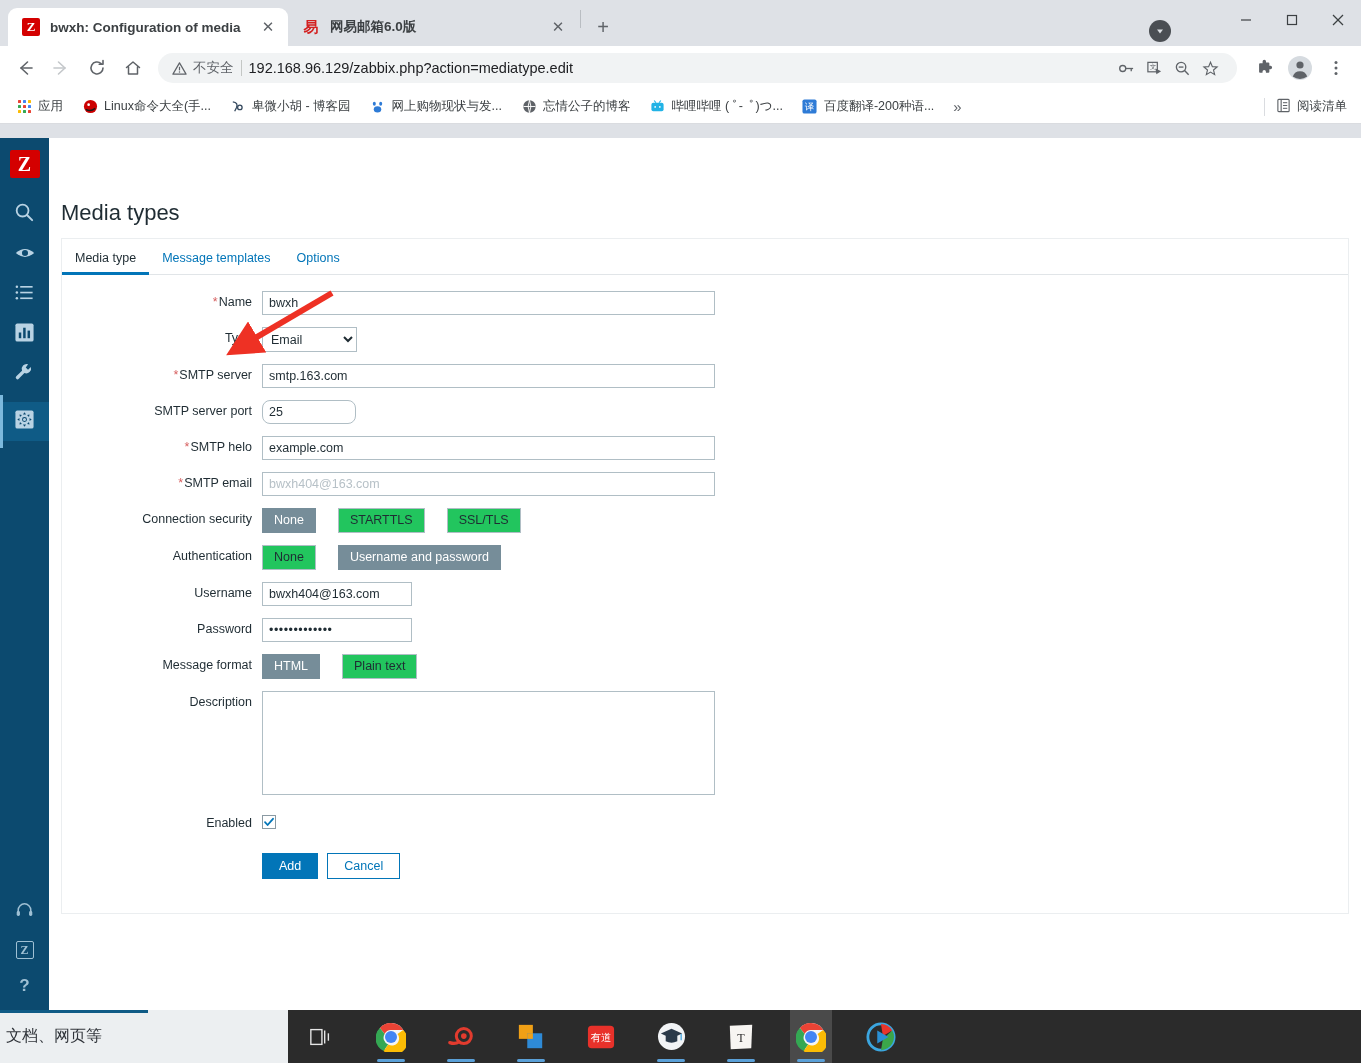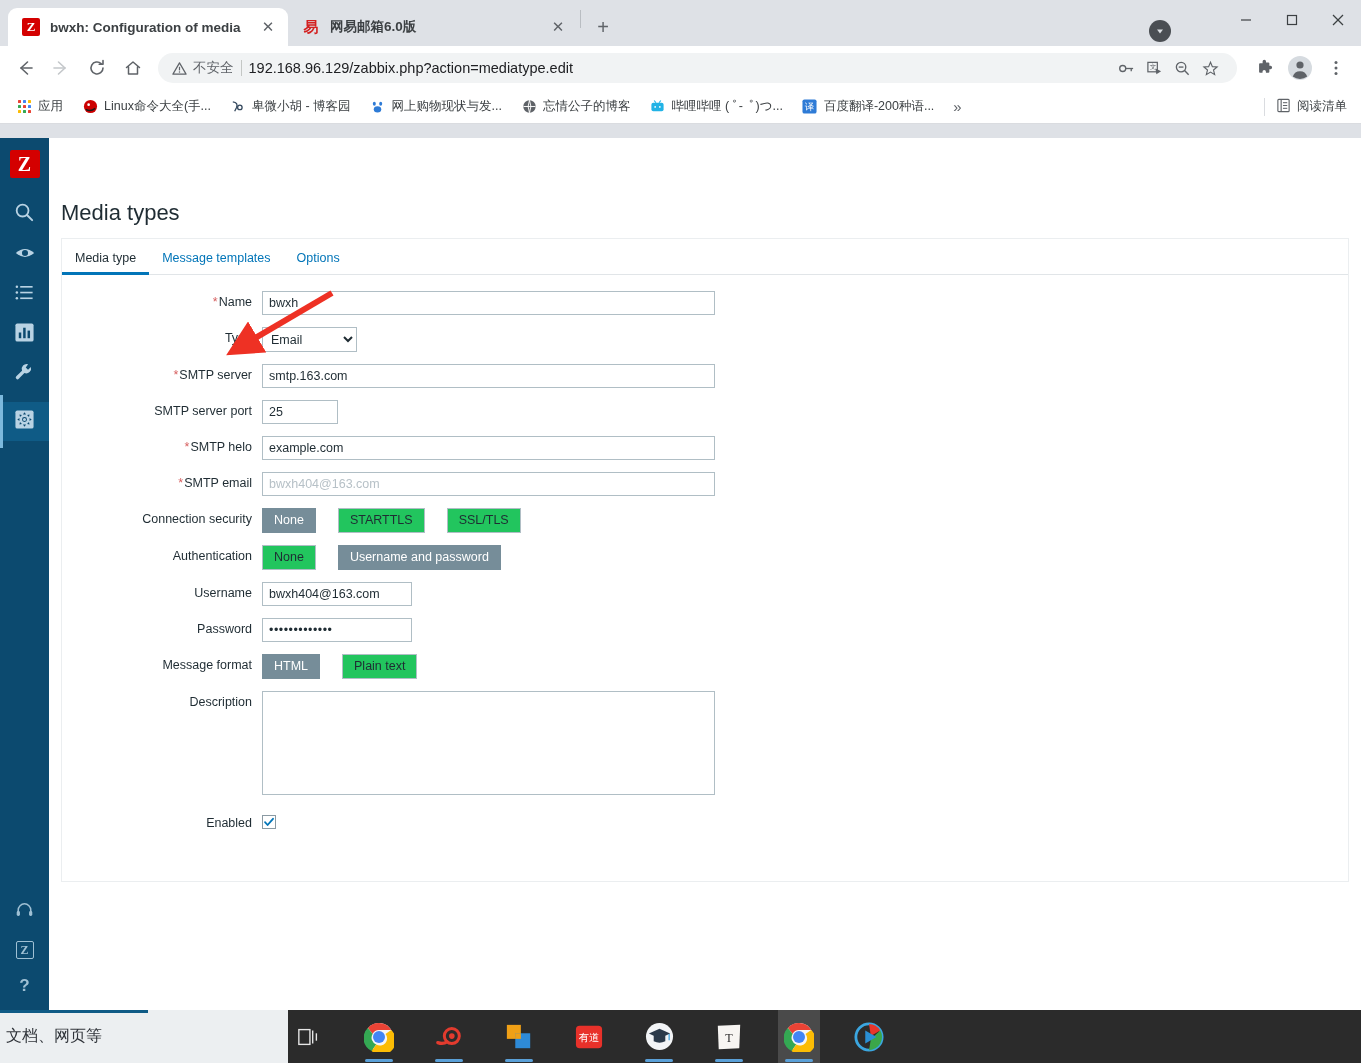--- a/index.html
+++ b/index.html
@@ -107,7 +107,7 @@
     border:1px solid #b0bec5; background:#fff; padding:3px 6px; height:24px; outline:none;
   }
   input.zi.wide { width:453px; }
-  input.zi.small { width:76px; }
+  input.zi.small { width:94px;border-radius:8px; }
   input.zi.med { width:150px; }
   select.zs { width:95px; height:25px; padding:2px 4px; }
   textarea.zt { width:453px; height:104px; resize:none; padding:4px 6px; line-height:1.4; }

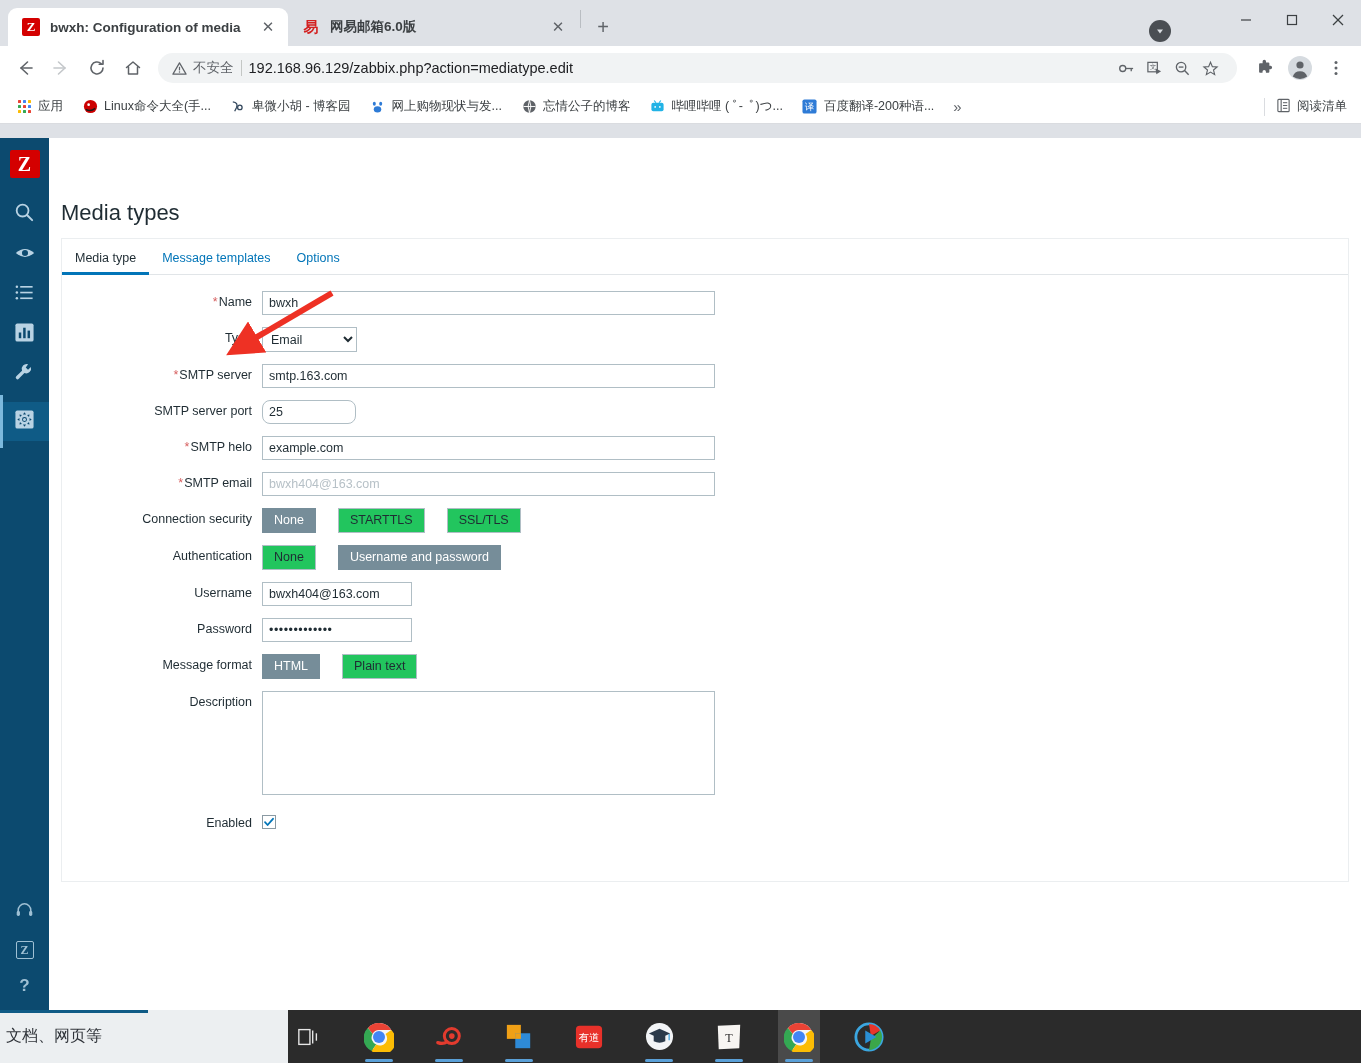--- a/index.html
+++ b/index.html
@@ -616,6 +616,12 @@
 
           <div class="frow" style="margin-top:6px;">
             <div class="flabel"></div>
+            <div class="fctl">
+              <div class="zbuttons">
+                <button class="btn-primary">Add</button>
+                <button class="btn-secondary">Cancel</button>
+              </div>
+            </div>
           </div>
 
         </div>

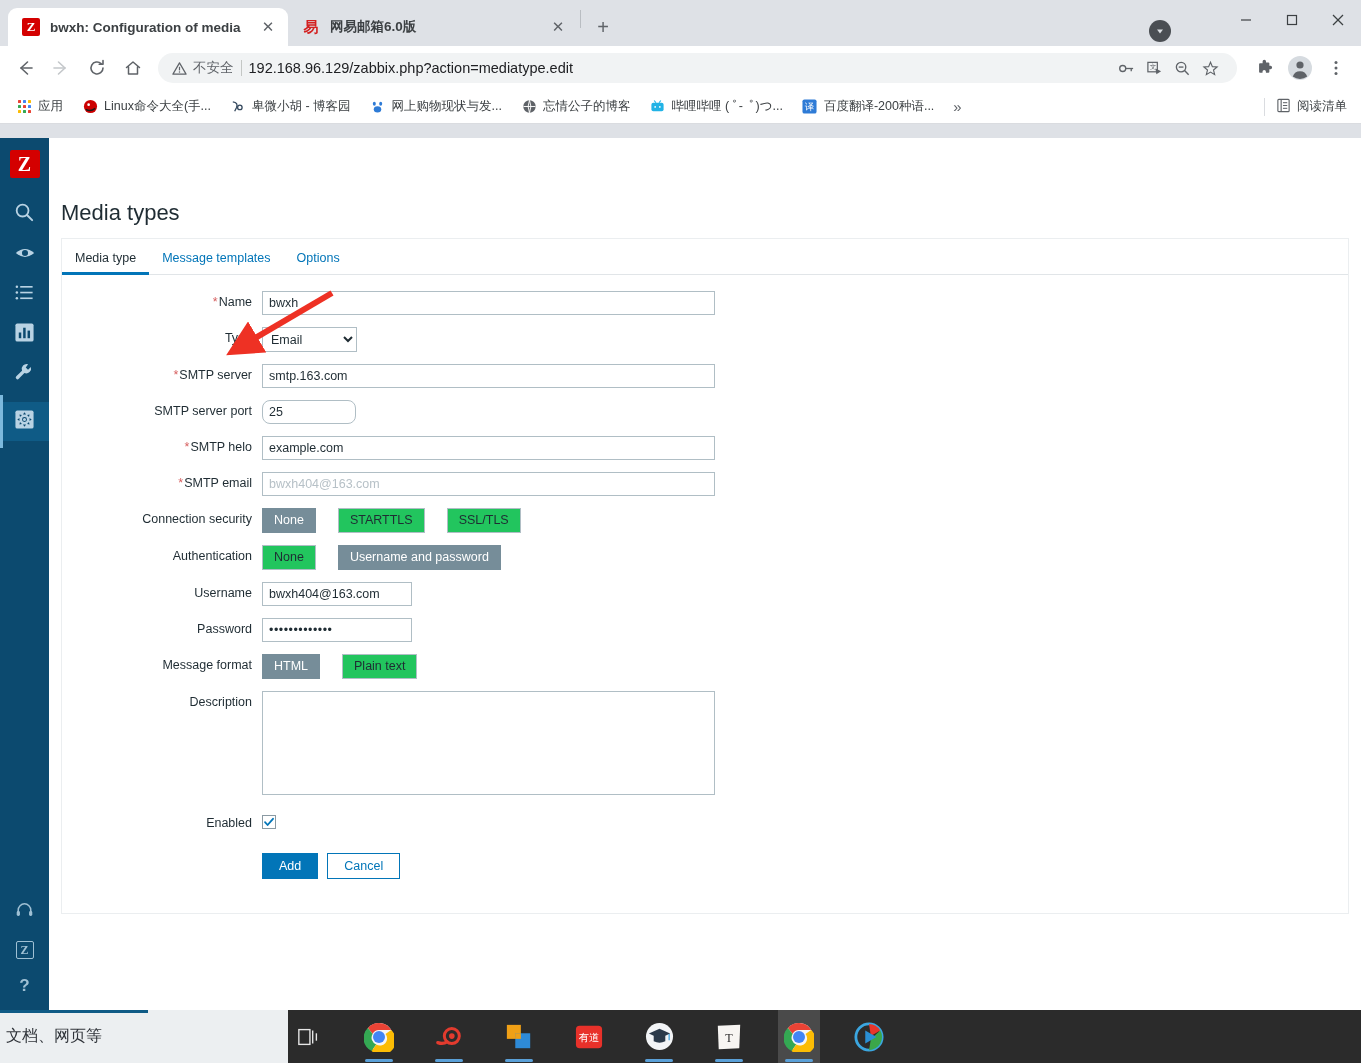--- a/index.html
+++ b/index.html
@@ -140,7 +140,7 @@
   .tb-search { width:288px; height:53px; background:#eceff1; display:flex; align-items:center;
                padding-left:6px; font-size:16px; color:#30343a; position:relative; }
   .tb-search::before { content:""; position:absolute; left:0; top:0; width:148px; height:3px; background:#0f5b86;}
-  .tb-icons { display:flex; align-items:center; height:53px; gap:28px; }
+  .tb-icons { display:flex; align-items:center; height:53px; padding-left:12px; gap:28px; }
   .tb-item { width:42px; height:53px; display:flex; align-items:center; justify-content:center; position:relative;}
   .tb-item.active { background:#4a4a4a; }
   .tb-item .under { position:absolute; bottom:1px; left:7px; right:7px; height:3px; background:#5aa0d8; border-radius:2px;}

